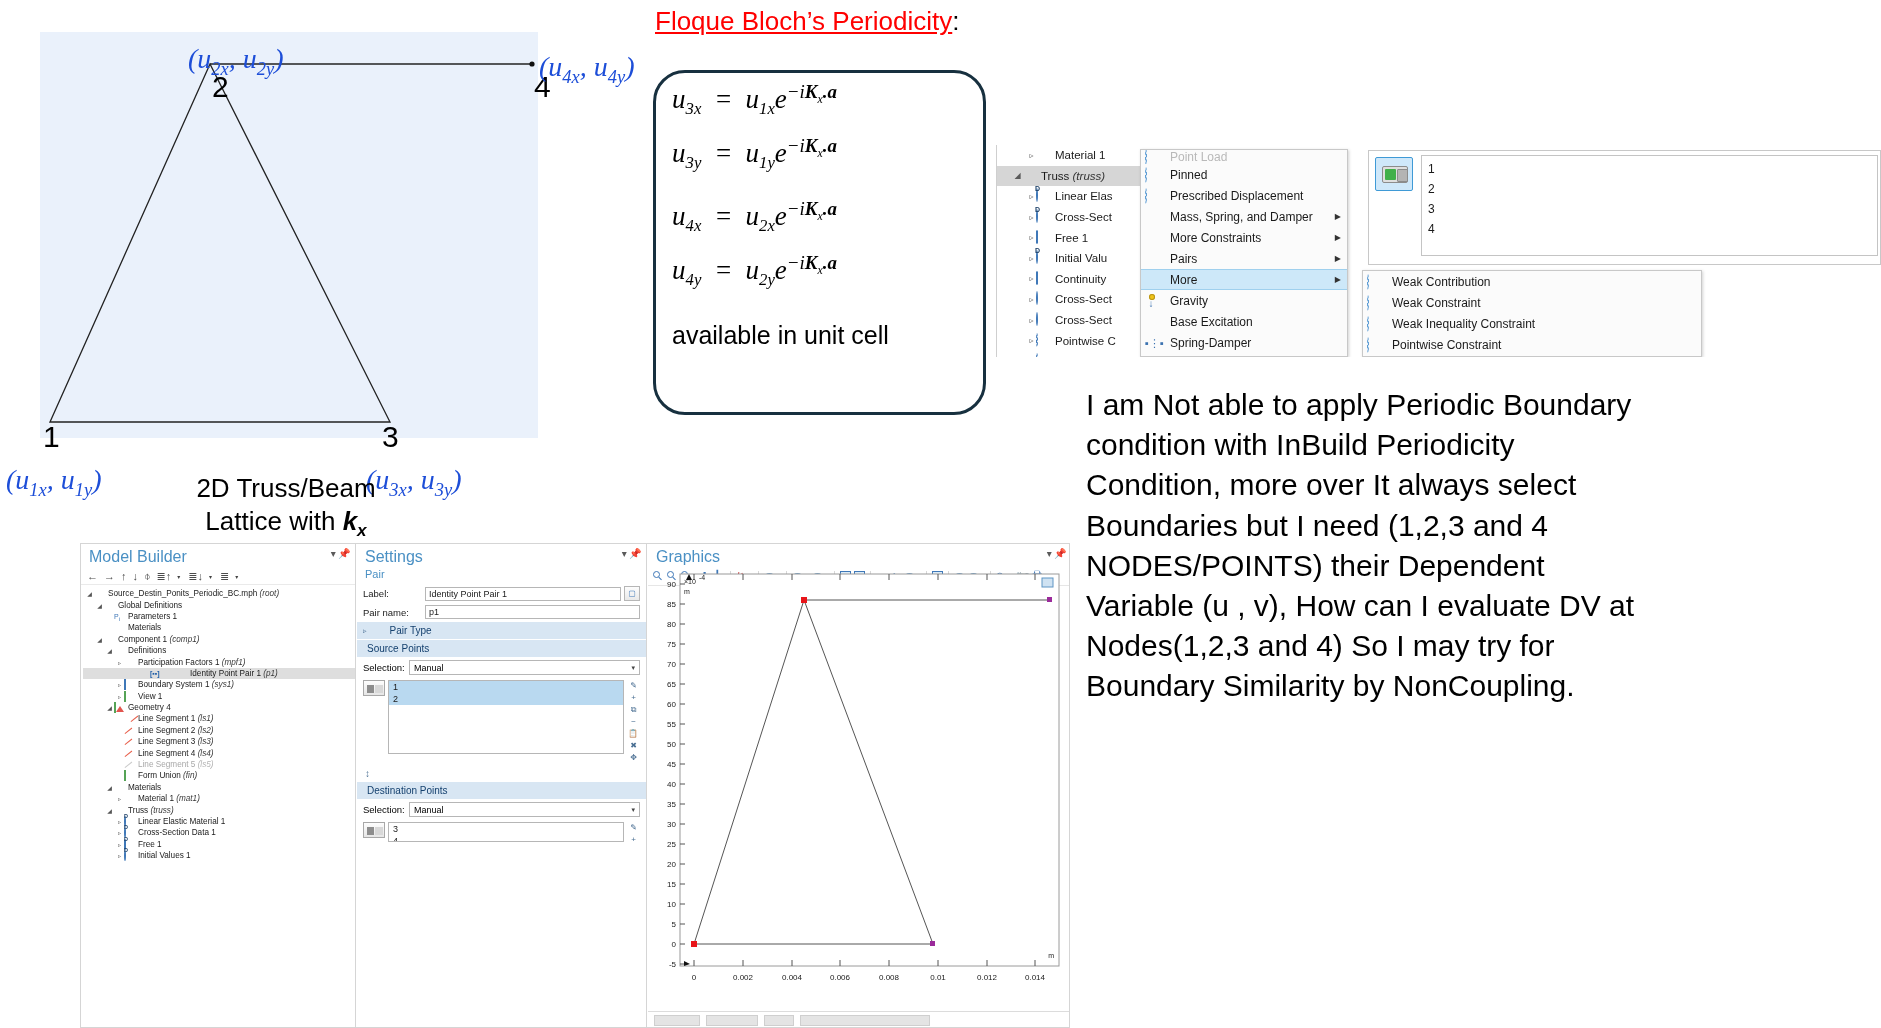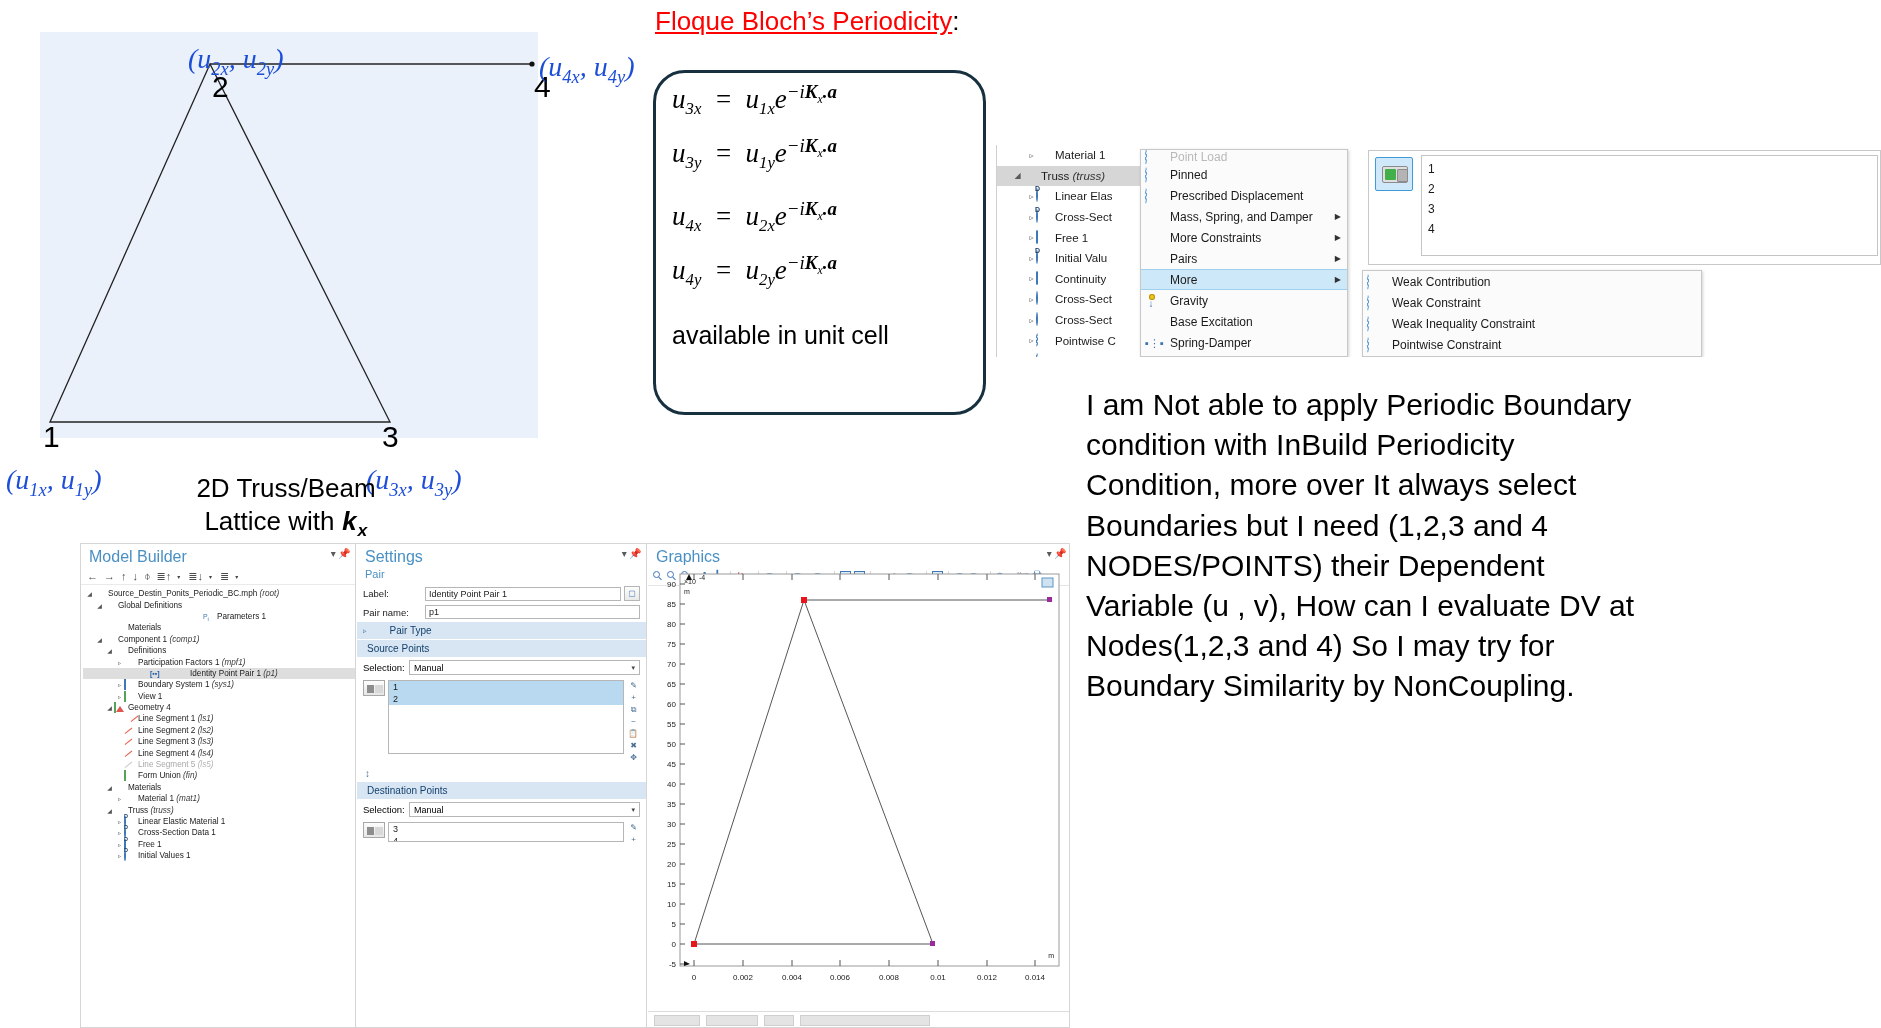--- a/index.html
+++ b/index.html
@@ -29,7 +29,7 @@
     position: absolute; left: 136px; top: 472px; width: 300px;
     text-align: center; font-size: 26px; color: #000; line-height: 1.28;
   }
-  #caption-2d .kx { font-family: Liberation Mono, monospace; font-weight: bold; font-style: italic; }
+  #caption-2d .kx { font-family: Liberation Sans, sans-serif; font-weight: bold; font-style: italic; }
   #caption-2d .kx sub { font-size: 0.66em; }
 
   

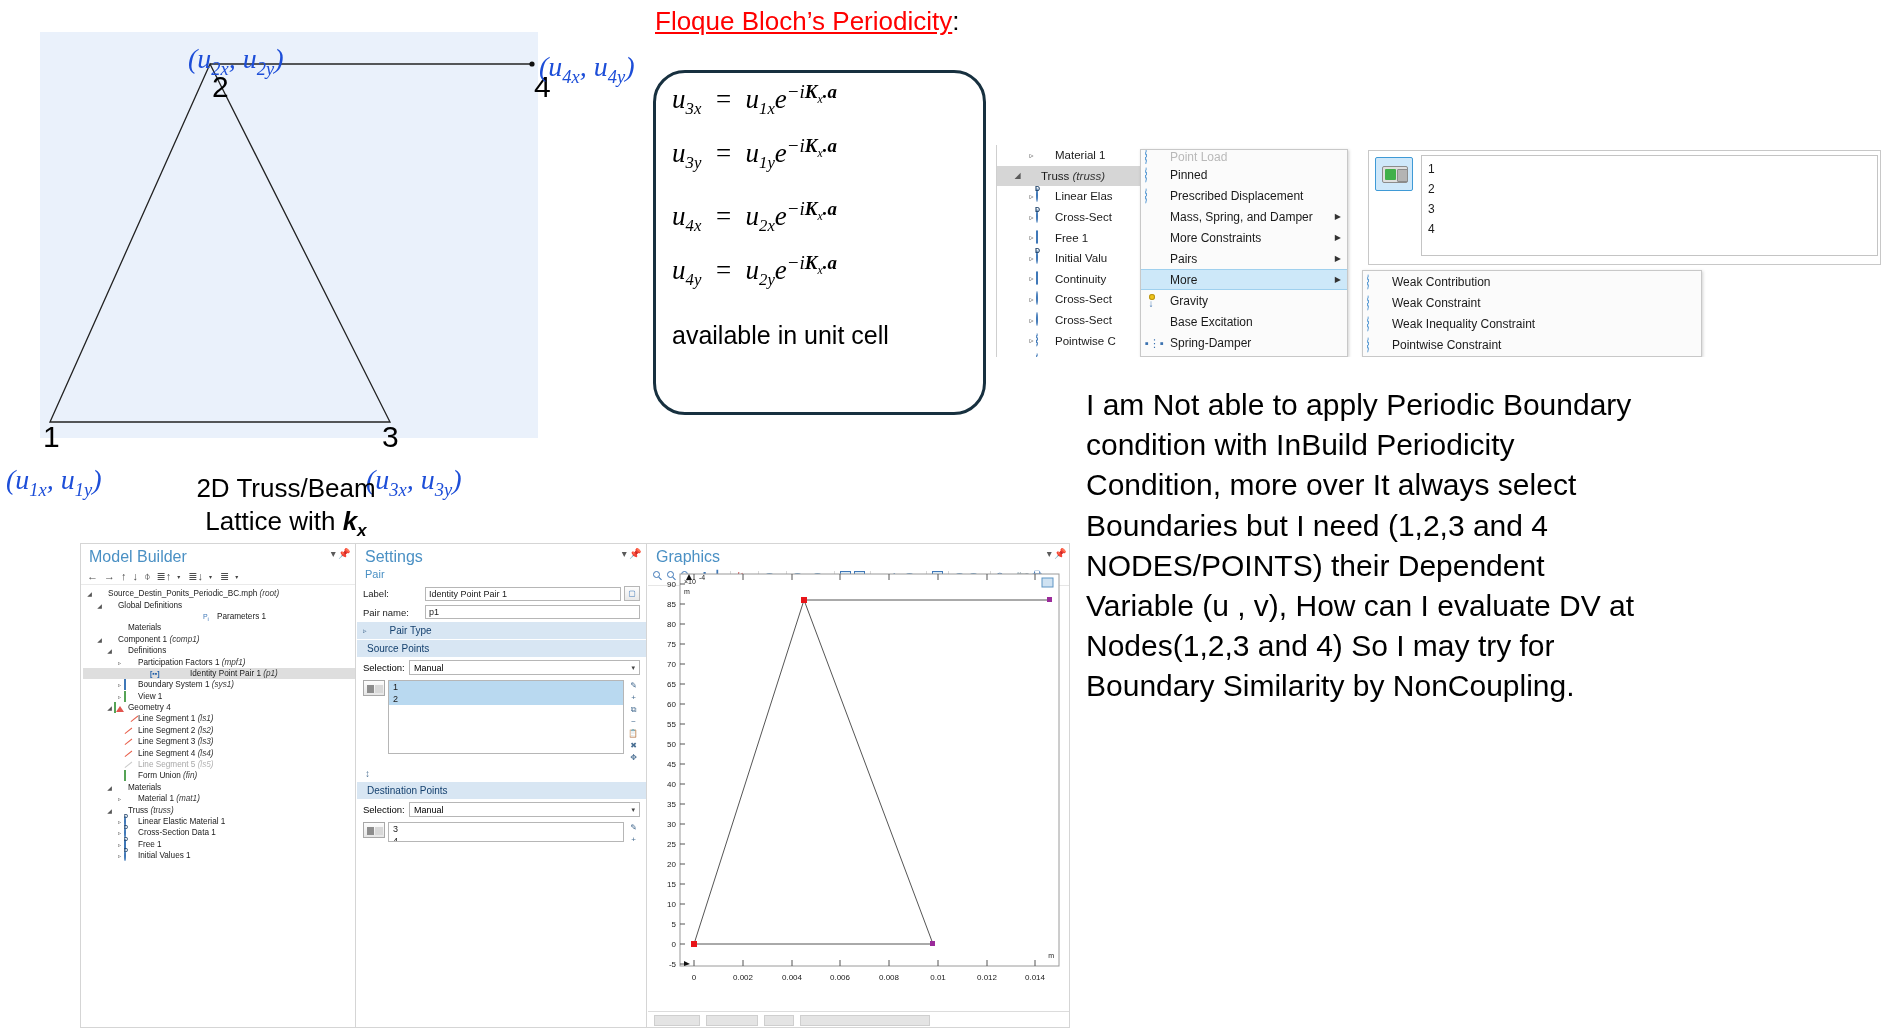--- a/index.html
+++ b/index.html
@@ -566,7 +566,7 @@
             <span class="mbi"><span class="i-glob"></span></span>
             <span class="mbl">Global Definitions</span>
           </div>
-        <div class="mbr" style="padding-left:22px;justify-content:center;">
+        <div class="mbr" style="padding-left:22px;">
             <span class="mbw"></span>
             <span class="mbi"><span class="i-param">P<sub>i</sub></span></span>
             <span class="mbl">Parameters 1</span>

